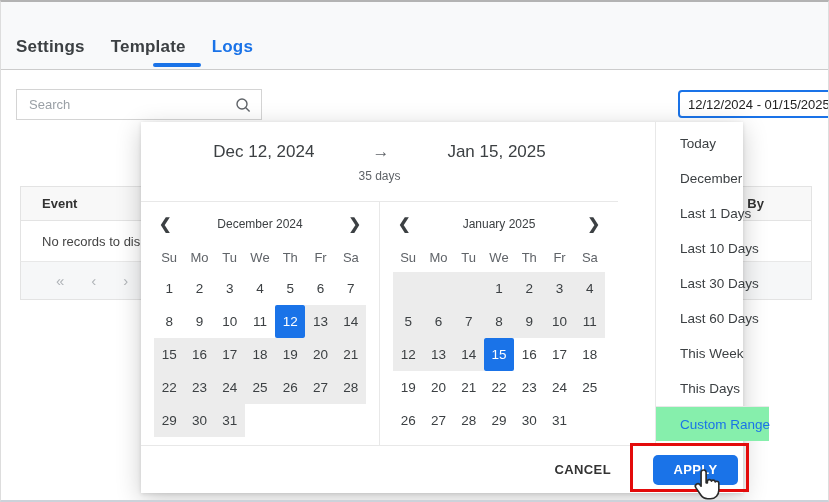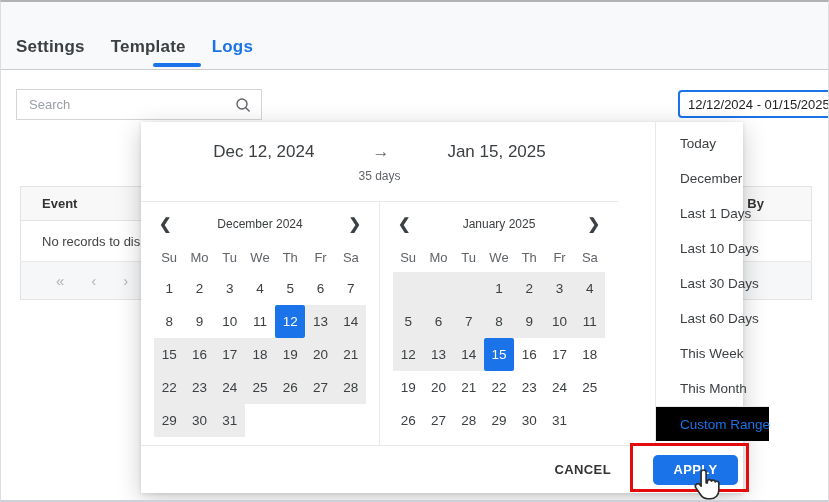--- a/index.html
+++ b/index.html
@@ -296,7 +296,7 @@
           <div class="preset">Last 30 Days</div>
           <div class="preset">Last 60 Days</div>
           <div class="preset">This Week</div>
-          <div class="preset">This Month</div>
+          <div class="preset">This Days</div>
           <div class="preset active">Custom Range</div>
         </div>
     </div>

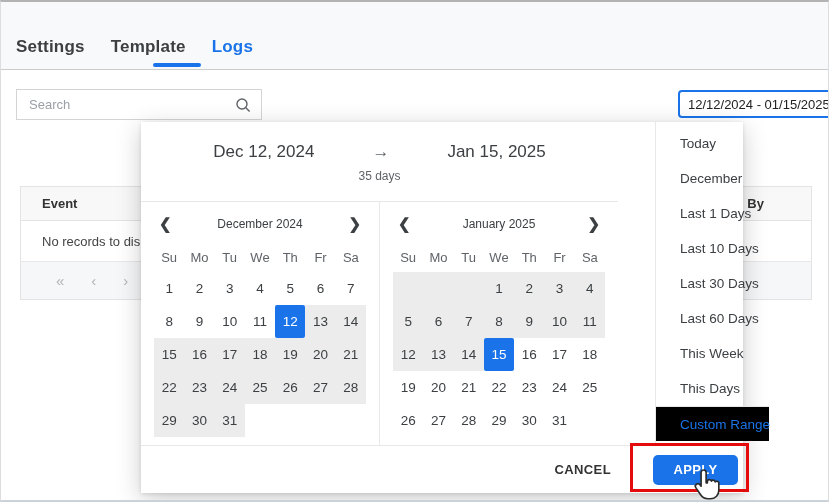--- a/index.html
+++ b/index.html
@@ -91,7 +91,7 @@
   .presets { width:114px; border-left:1px solid #e8e8e8; padding-top:4px;margin-left:37px; }
   .preset { height:35px; line-height:35px; padding-left:24px; font-size:13.5px;
     color:#3c4043; cursor:pointer; white-space:nowrap; }
-  .preset.active { color:#1a73e8; background:#000000; border-top:1px solid #e8e8e8; }
+  .preset.active { color:#1a73e8; background:#86efac; border-top:1px solid #e8e8e8; }
   
   .popup-footer { height:59px; border-top:1px solid #e8e8e8;
     display:flex; align-items:center; justify-content:flex-end; }

